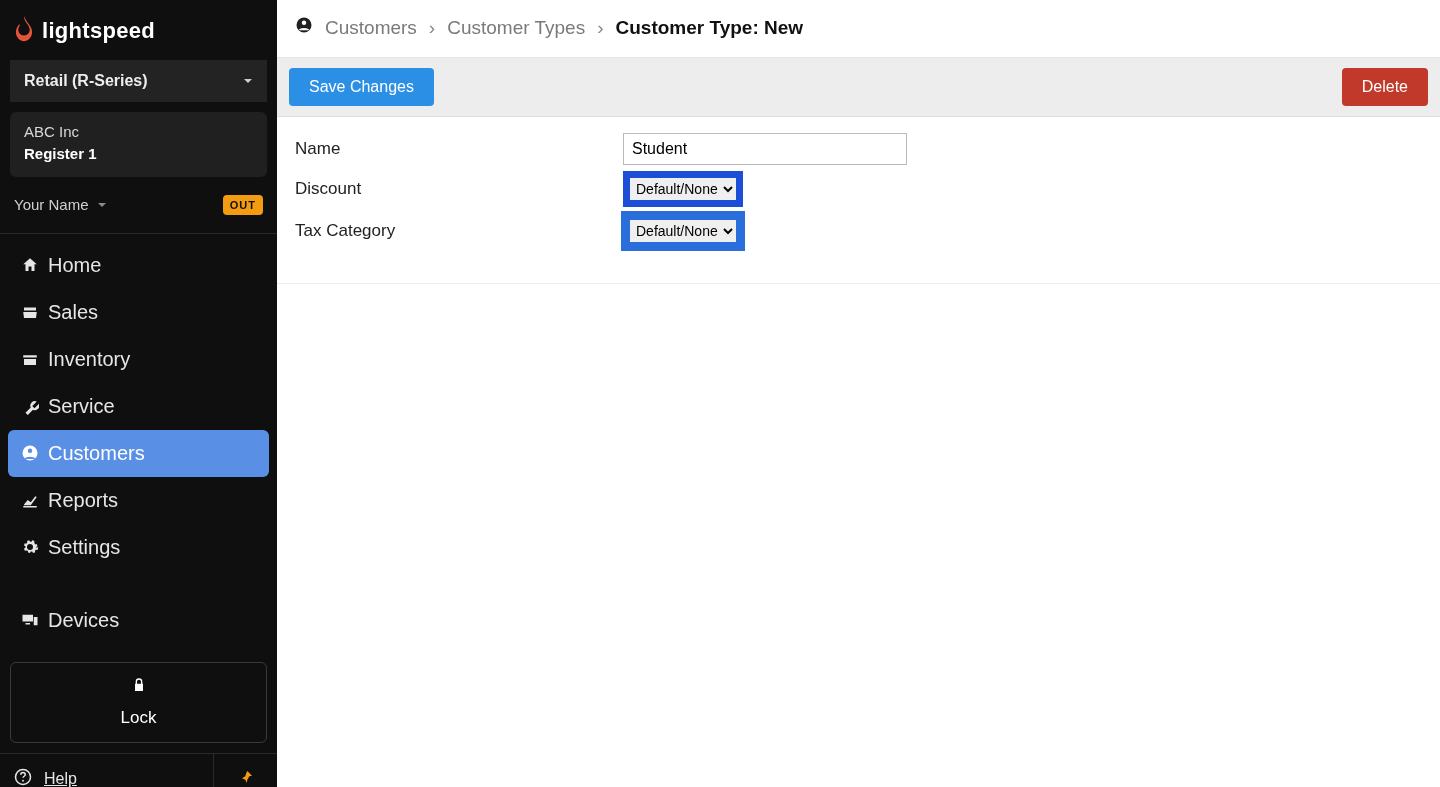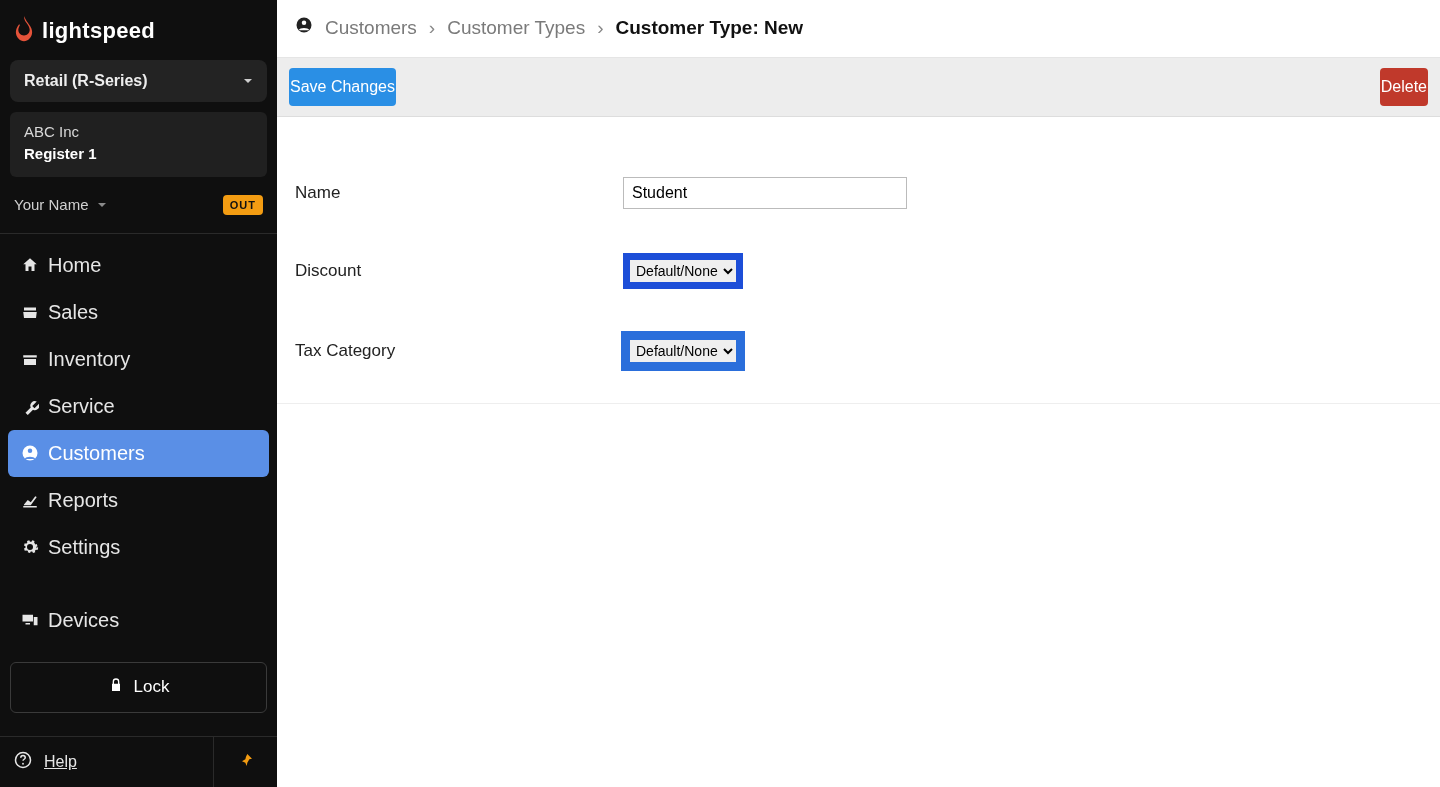--- a/index.html
+++ b/index.html
@@ -17,7 +17,7 @@
     .product-select {
       margin: 0 10px 10px 10px;
       background: #232323;
-      border-radius: 8px;
+      border-radius: 0;
       padding: 12px 14px;
       display: flex; align-items: center; justify-content: space-between;
       cursor: pointer;

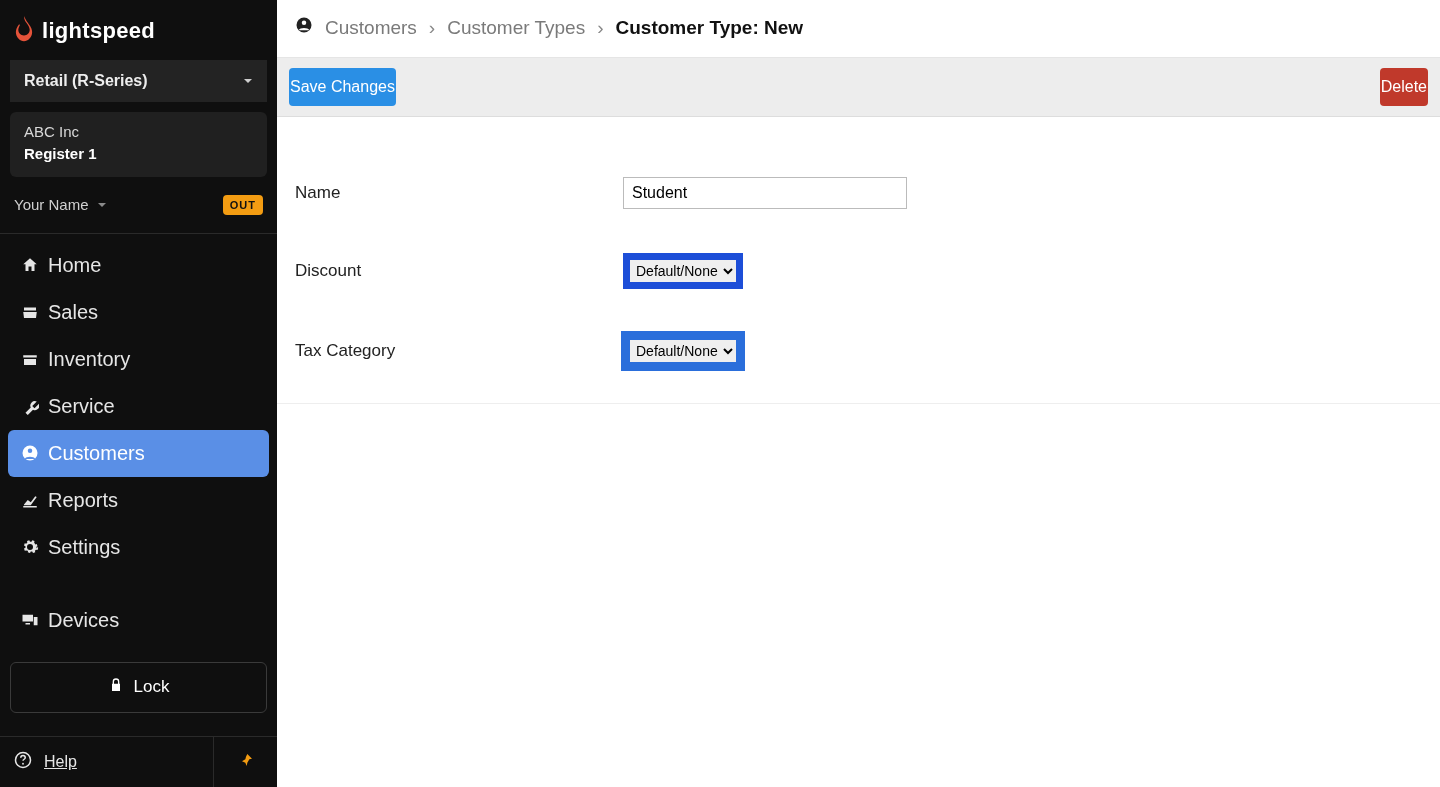--- a/index.html
+++ b/index.html
@@ -67,7 +67,7 @@
     .crumb-icon { width: 18px; height: 18px; color: #222; }
 
     .action-bar { background: #ededed; display: flex; align-items: center; justify-content: space-between; padding: 10px 12px; border-bottom: 1px solid #ddd; }
-    .btn { border: none; border-radius: 4px; padding: 10px 1px; font-size: 16px; cursor: pointer; }
+    .btn { border: none; border-radius: 4px; padding: 10px 20px; font-size: 16px; cursor: pointer; }
     .btn-primary { background: #2a8fe5; color: #fff; }
     .btn-danger { background: #c0392b; color: #fff; }
 

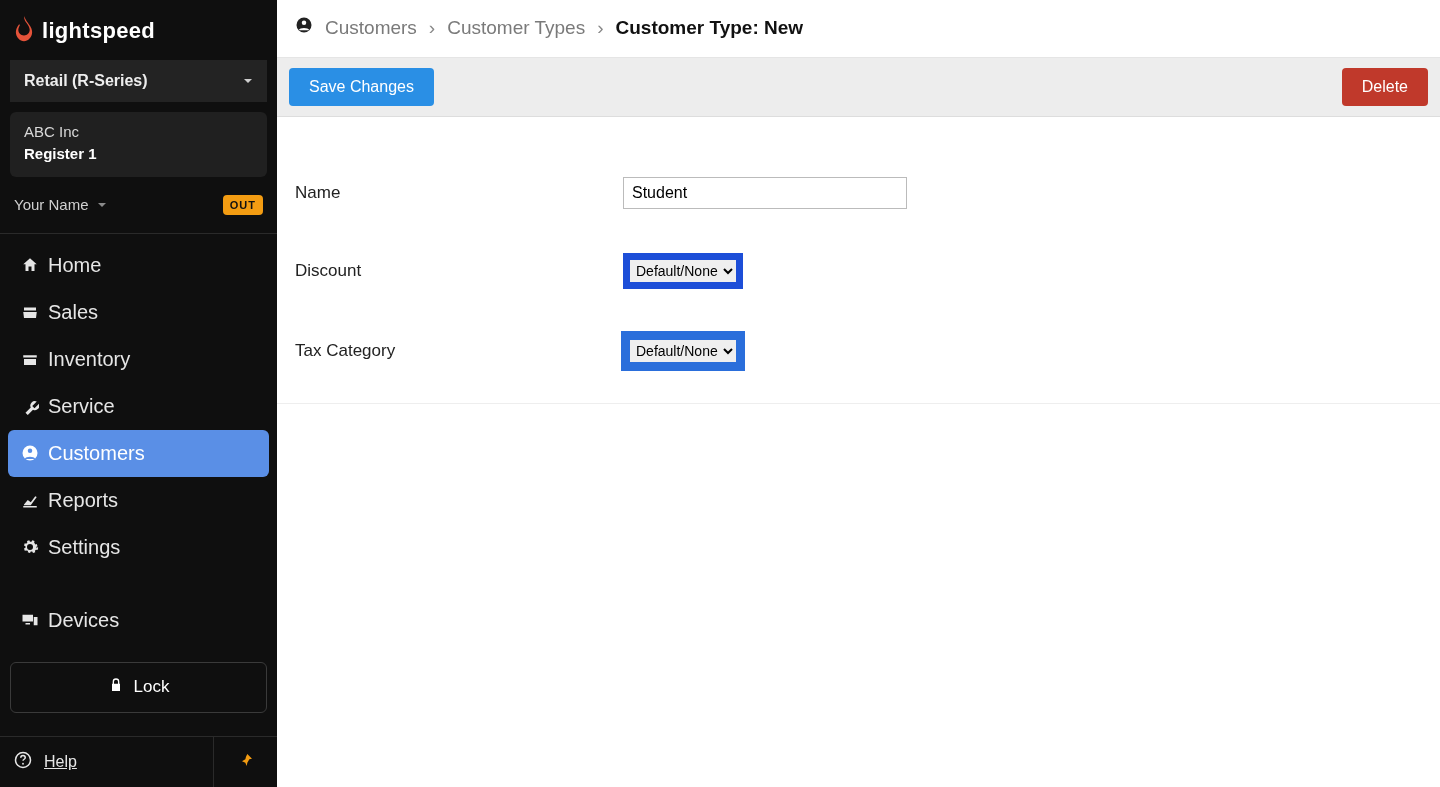--- a/index.html
+++ b/index.html
@@ -72,7 +72,7 @@
     .btn-danger { background: #c0392b; color: #fff; }
 
     .form-area { padding: 16px 18px 28px 18px; border-bottom: 1px solid #eee; }
-    .form-row { display: flex; align-items: center; margin-bottom: 6px; margin-top: 44px; }
+    .form-row { display: flex; align-items: center; margin-bottom: 6px; }
     .form-row label { width: 328px; font-size: 17px; color: #222; }
     .form-row input[type="text"] { width: 284px; padding: 6px 8px; border: 1px solid #bbb; font-size: 16px; }
     .form-row select { padding: 2px 2px; border: 7px solid #1d4ed8; font-size: 14px; background: #efefef; }

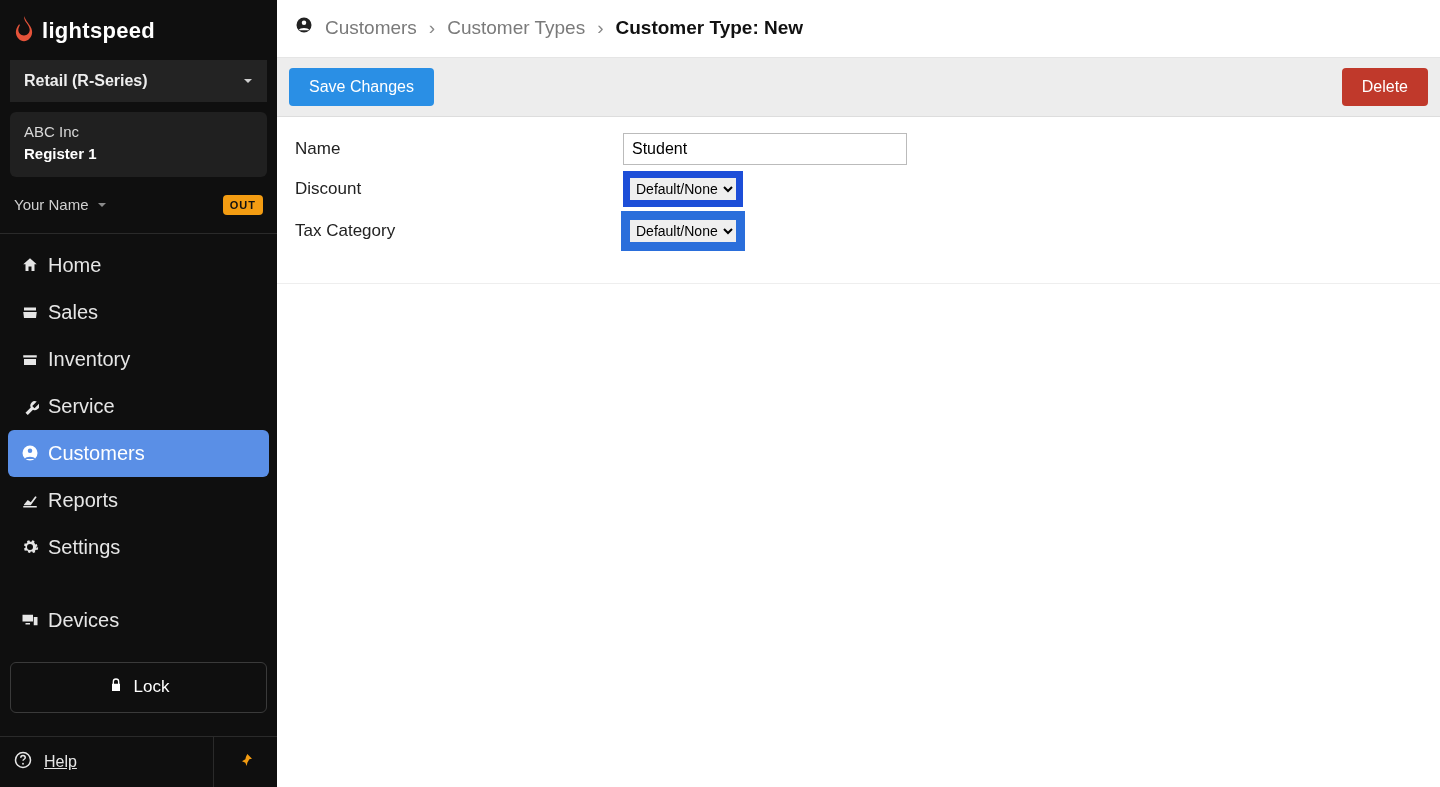--- a/index.html
+++ b/index.html
@@ -51,7 +51,7 @@
     .lock-btn {
       width: 100%; border: 1px solid #3a3a3a; background: transparent; color: #fff;
       border-radius: 6px; padding: 14px 10px; font-size: 17px; cursor: pointer;
-      display: flex; align-items: center; justify-content: center; gap: 10px;
+      display: flex; align-items: center; justify-content: center; gap: 10px; flex-direction: column;
     }
 
     .bottom-bar { display: flex; border-top: 1px solid #2a2a2a; }

